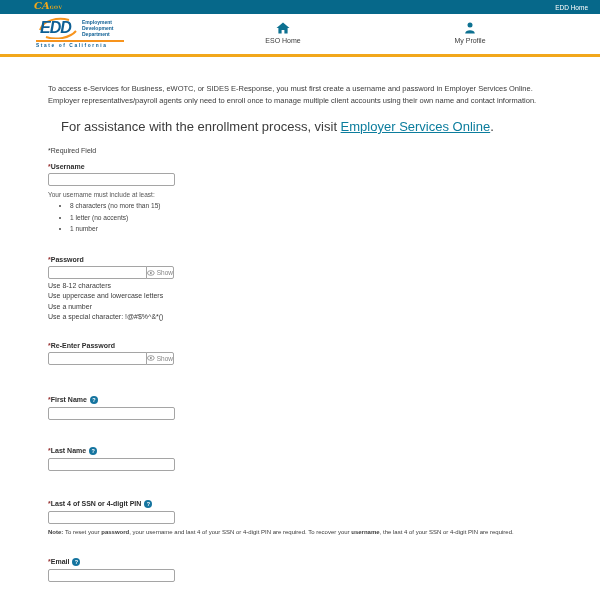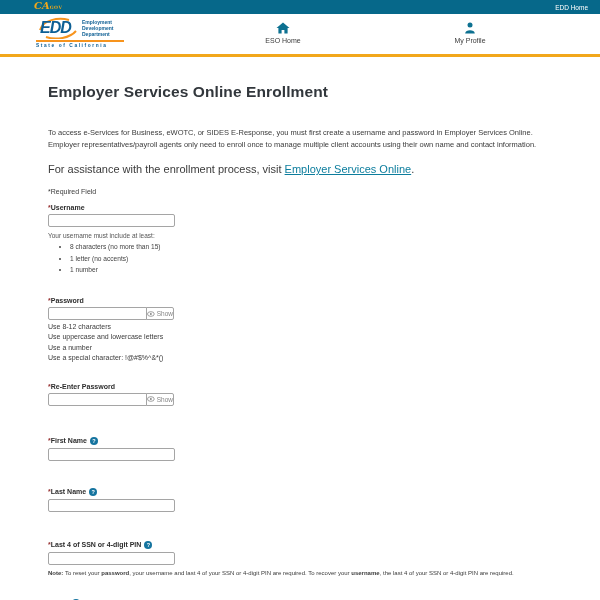--- a/index.html
+++ b/index.html
@@ -125,7 +125,6 @@
 <div class="gold-rule"></div>
 
 <main>
-  <h1>Employer Services Online Enrollment</h1>
 
   <p class="intro">To access e-Services for Business, eWOTC, or SIDES E-Response, you must first create a username and password in Employer Services Online. Employer representatives/payroll agents only need to enroll once to manage multiple client accounts using their own name and contact information.</p>
 

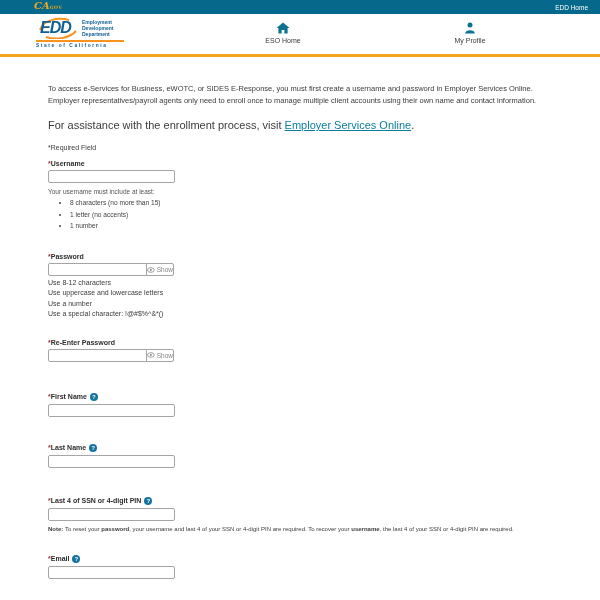--- a/index.html
+++ b/index.html
@@ -41,7 +41,7 @@
        letter-spacing:.1px; }
   .intro { margin-top:26px; font-size:7.5px; line-height:1.6; color:#3b3b3b;
            max-width:508px; }
-  .assist { margin-top:12px; font-size:11px; color:#3b3b3b; }
+  .assist { margin-top:12px; font-size:13px; color:#3b3b3b;margin-left:13px; }
   .assist a { color:#0c7d9d; text-decoration:underline; cursor:pointer; }
   .required-note { margin-top:13px; font-size:7px; color:#3b3b3b; }
 

